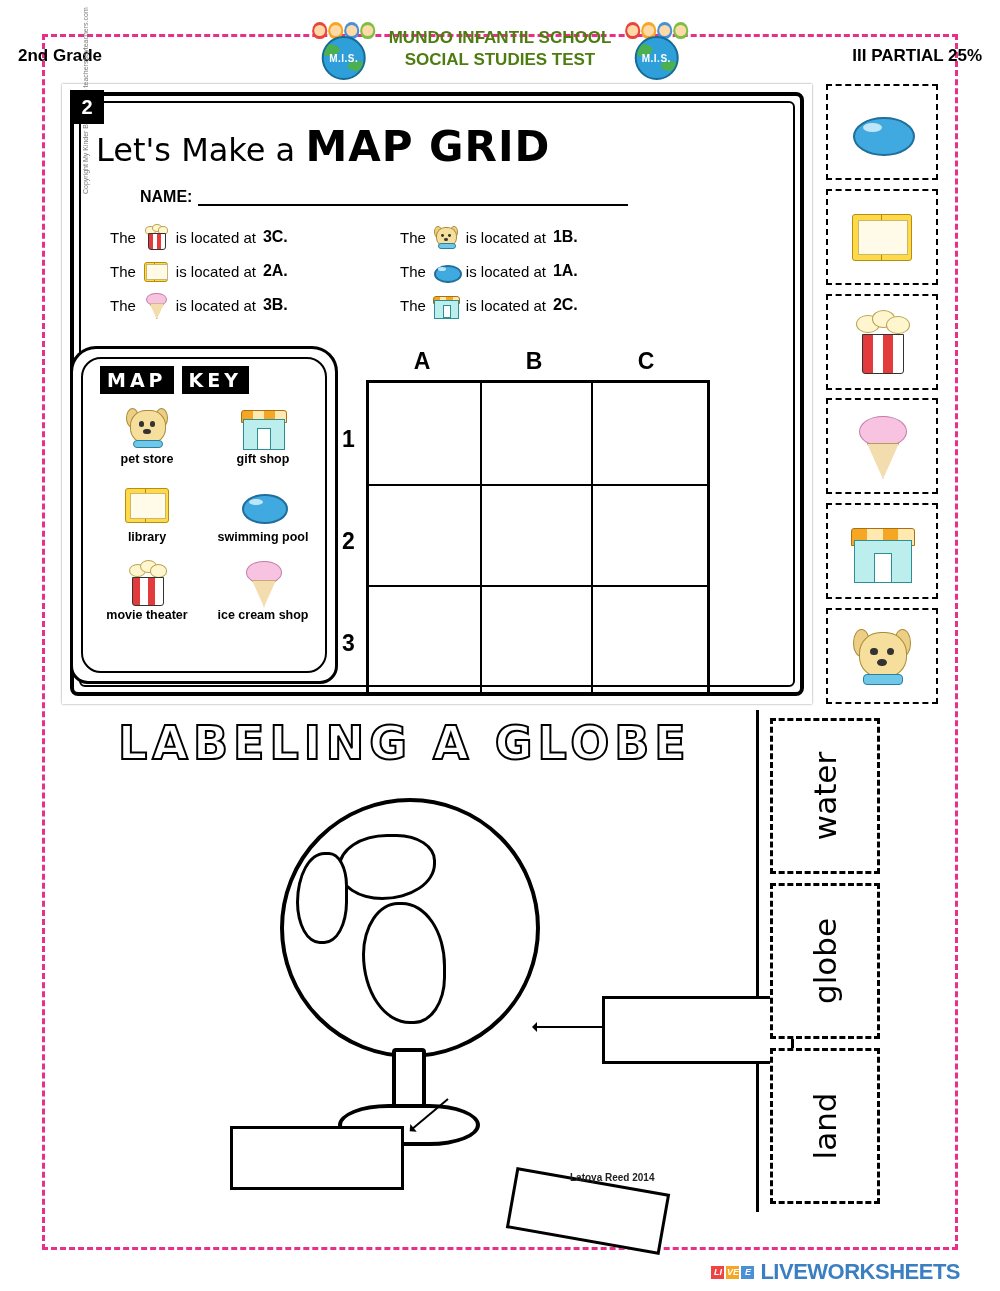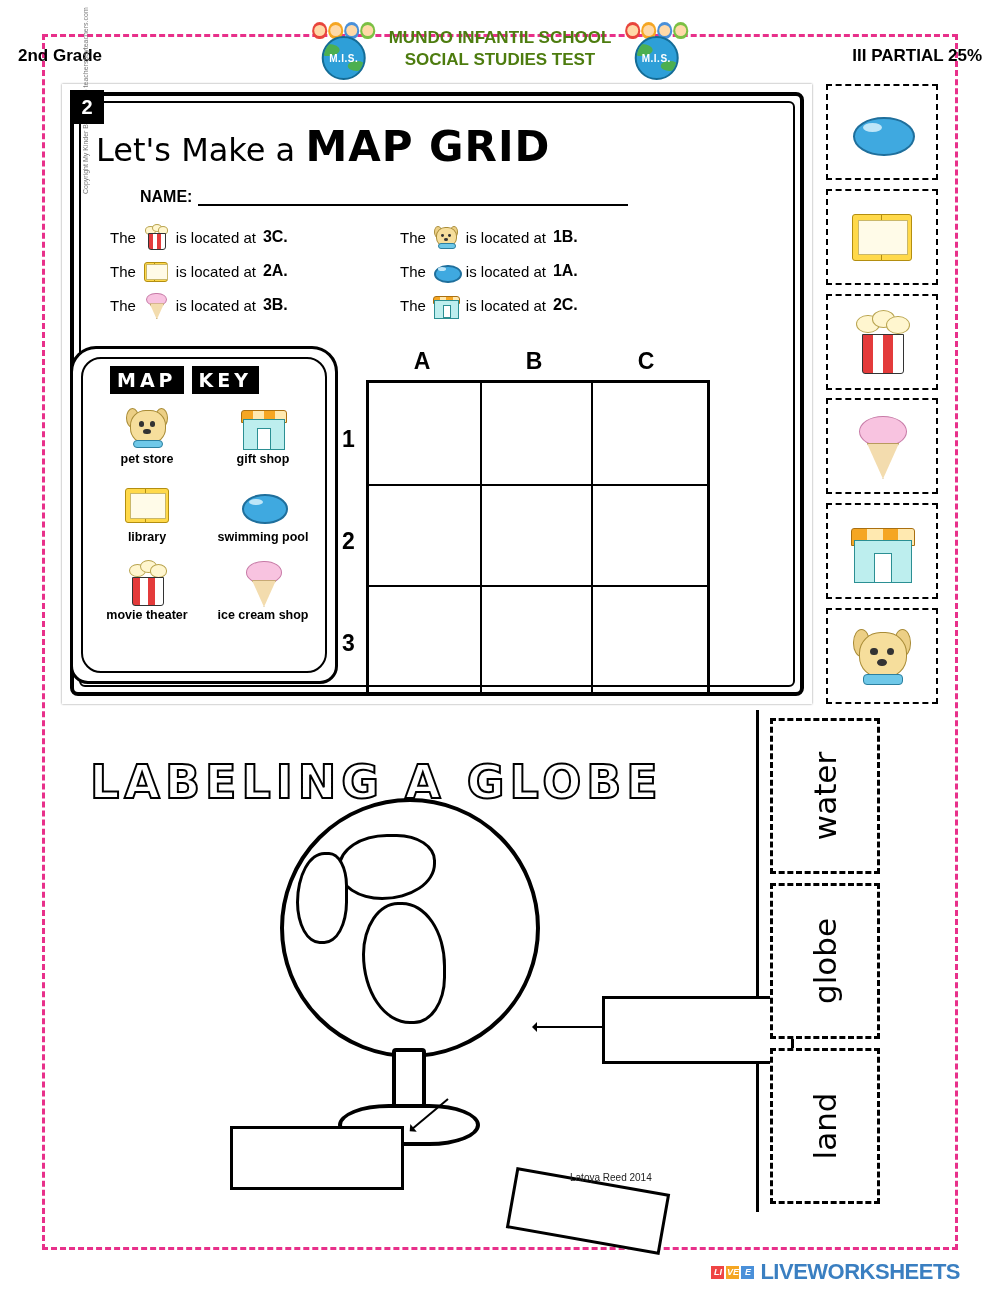--- a/index.html
+++ b/index.html
@@ -168,7 +168,7 @@
     position:absolute;left:8px;top:8px;right:8px;bottom:8px;border:2px solid #000;border-radius:20px;
   }
   .mapkey .kbar{
-    position:absolute;left:40px;top:20px;display:flex;gap:8px;
+    position:absolute;left:30px;top:20px;display:flex;gap:8px;
   }
   .mapkey .kbar span{
     background:#000;color:#fff;font-size:19px;font-weight:bold;letter-spacing:4px;

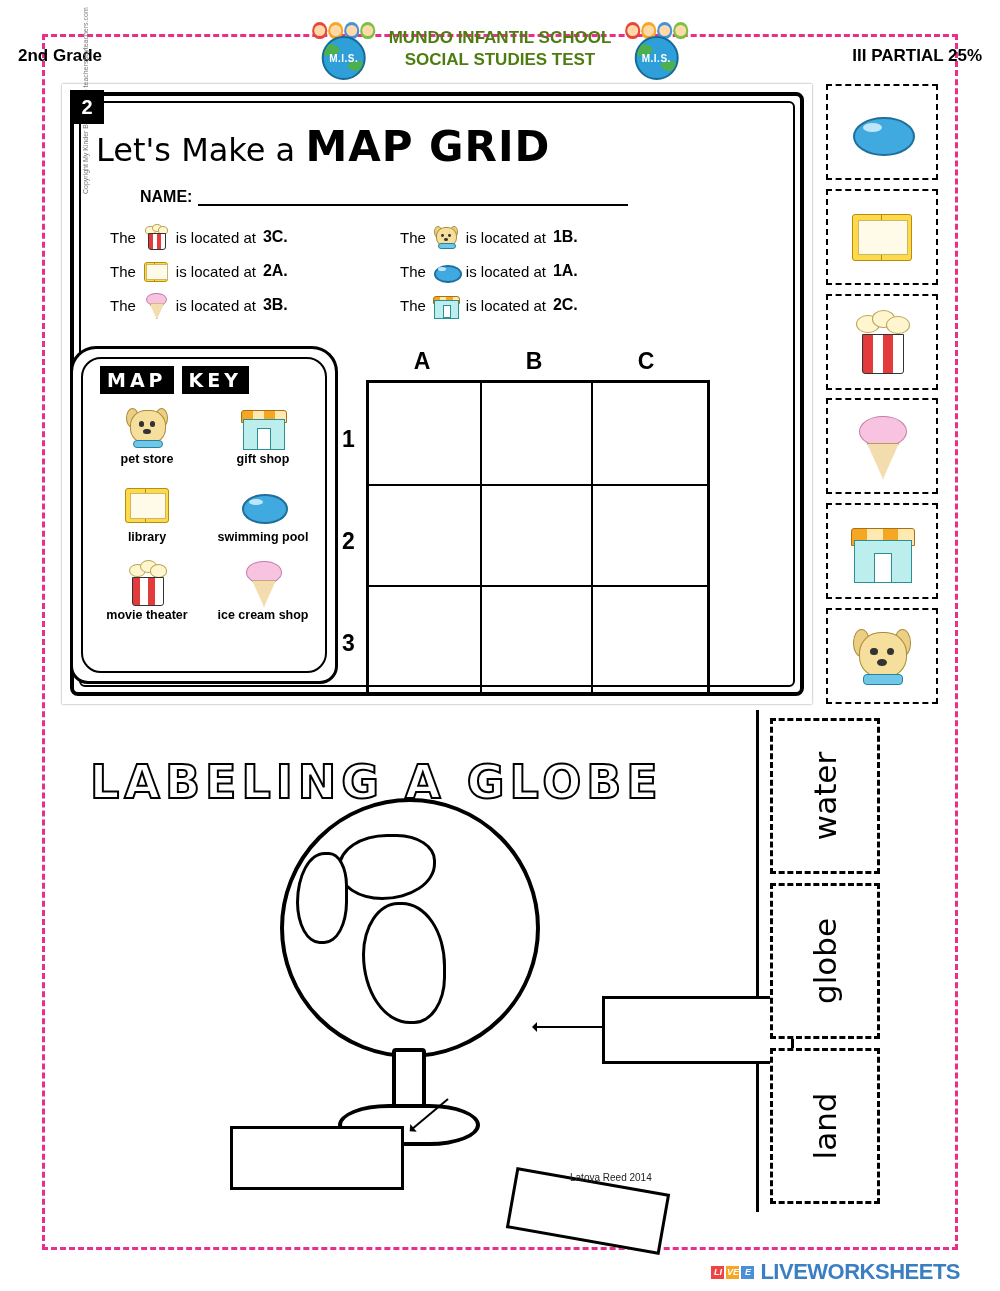--- a/index.html
+++ b/index.html
@@ -205,12 +205,11 @@
     position:absolute;left:62px;top:710px;width:690px;height:500px;
   }
   .globe-title{
-    position:absolute;left:28px;top:6px;
+    position:absolute;left:56px;top:6px;
     font-size:46px;font-weight:bold;letter-spacing:5px;
     color:#fff;
     -webkit-text-stroke:2px #000;
     font-family:"DejaVu Sans", sans-serif;
-    margin-top:39px;
   }
   .vline{position:absolute;left:694px;top:0;width:3px;height:502px;background:#000;}
   .globe-art{position:absolute;left:180px;top:88px;width:330px;height:360px;}

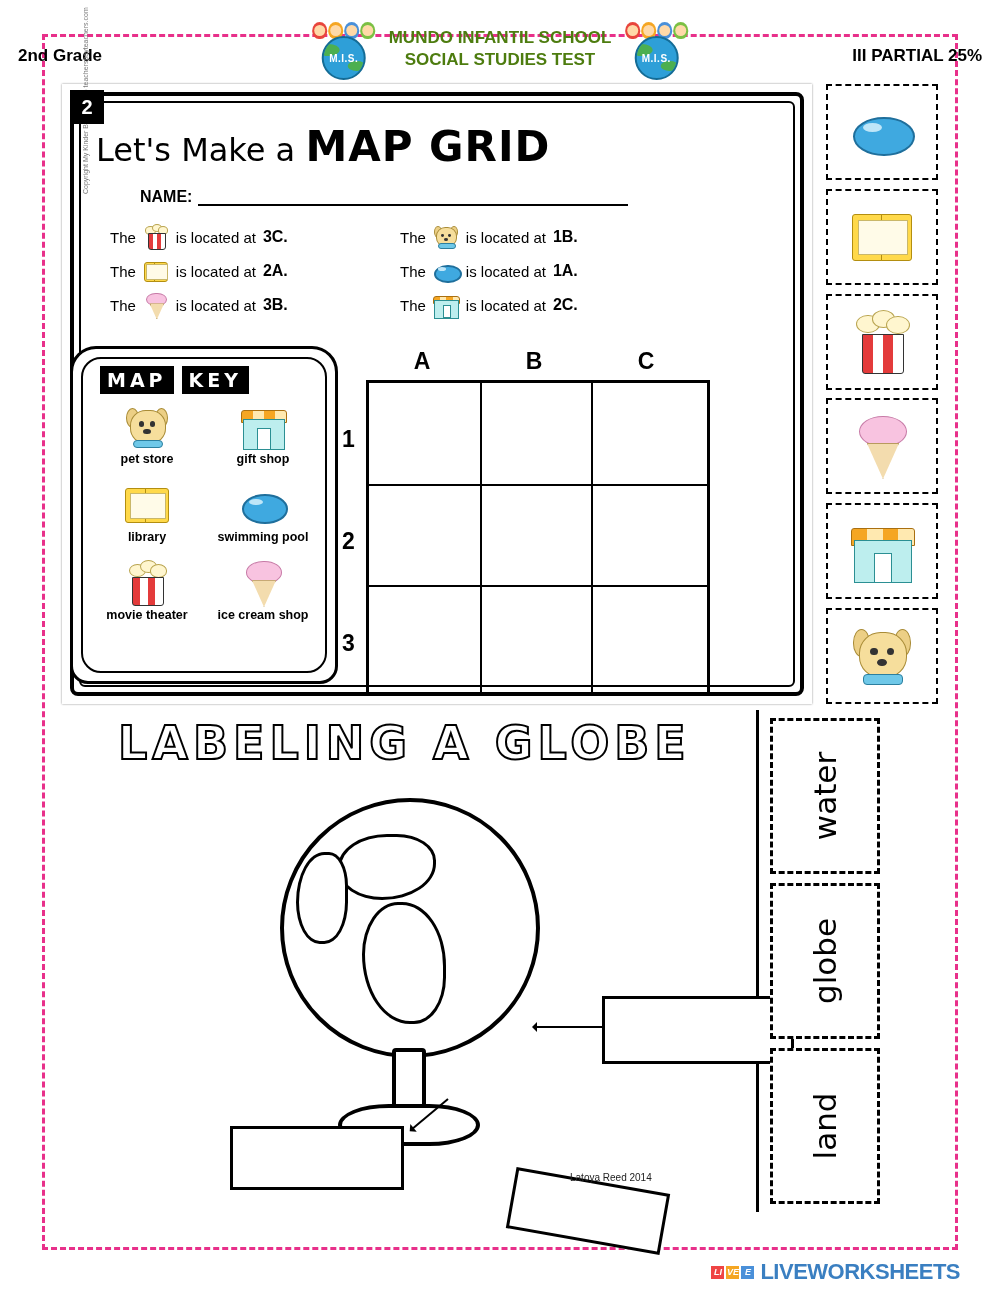--- a/index.html
+++ b/index.html
@@ -231,7 +231,7 @@
   .arrow:after{content:"";position:absolute;left:-7px;top:-4px;border:5px solid transparent;border-right-color:#000;}
   .a1{left:292px;top:228px;width:70px;}
   .a2{left:158px;top:300px;width:48px;transform:rotate(-40deg);transform-origin:right center;}
-  .sig{position:absolute;left:508px;top:462px;font-size:10px;color:#222;font-weight:normal;text-align:center;}
+  .sig{position:absolute;left:508px;top:462px;font-size:10px;color:#222;font-weight:bold;text-align:center;}
 
   
   .strip-bot{

